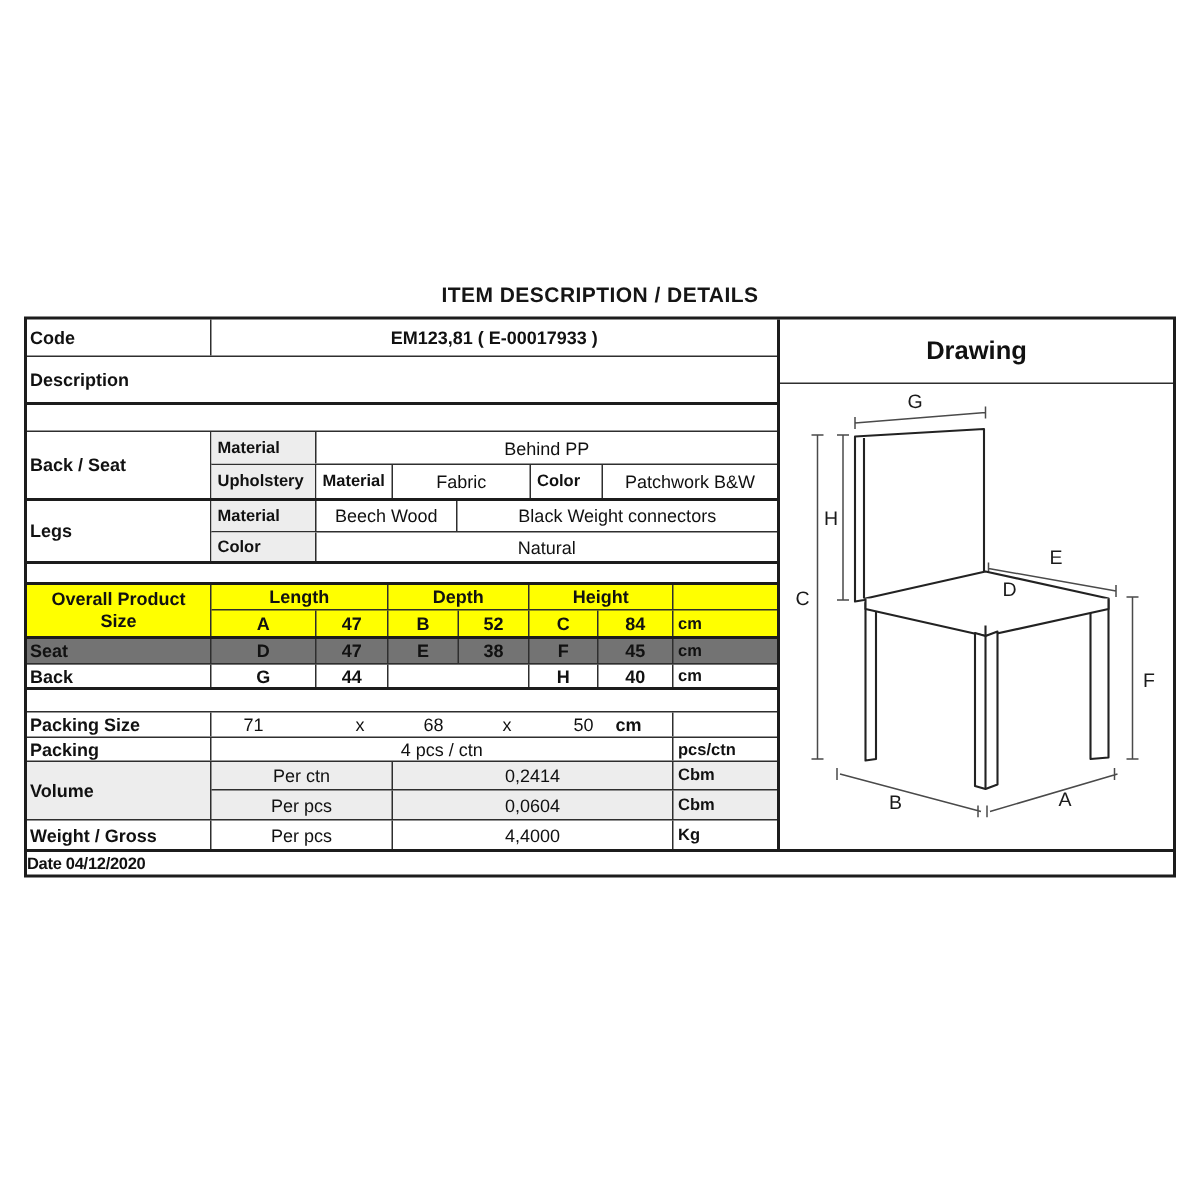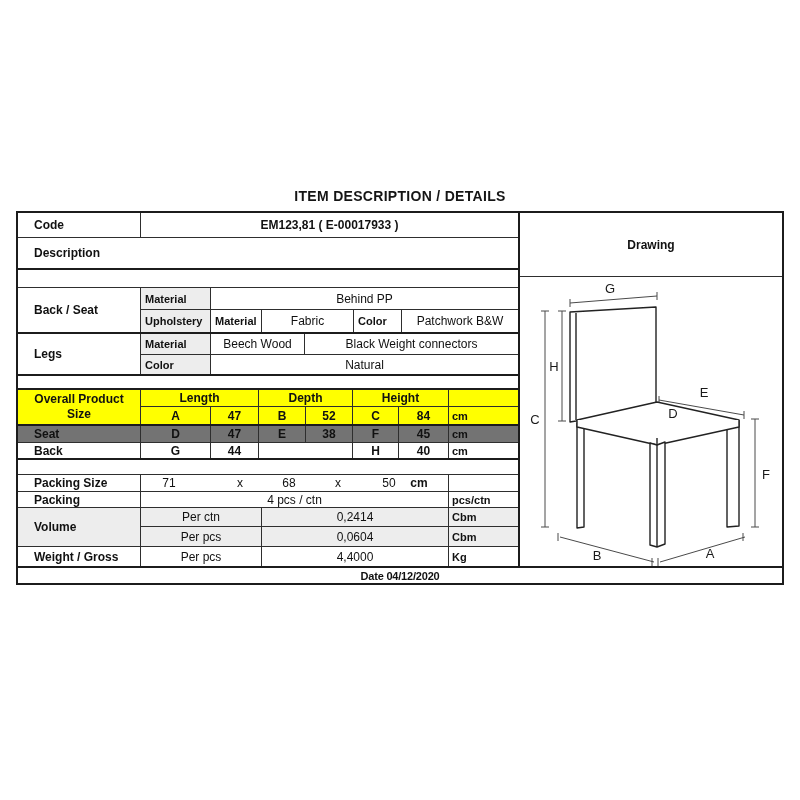--- a/index.html
+++ b/index.html
@@ -25,7 +25,7 @@
   .c:last-child { border-right:none; }
   .cen { justify-content:center; text-align:center; }
 
-  .lab  { width:123px; font-weight:bold; font-size:12px; padding-left:16px; }
+  .lab  { width:123px; font-weight:bold; font-size:12px; padding-left:2px; }
   .sublab { font-weight:bold; font-size:11px; padding-left:4px; background:#ededed; }
   .val { font-size:12px; }
   .bval { font-size:12px; font-weight:bold; }

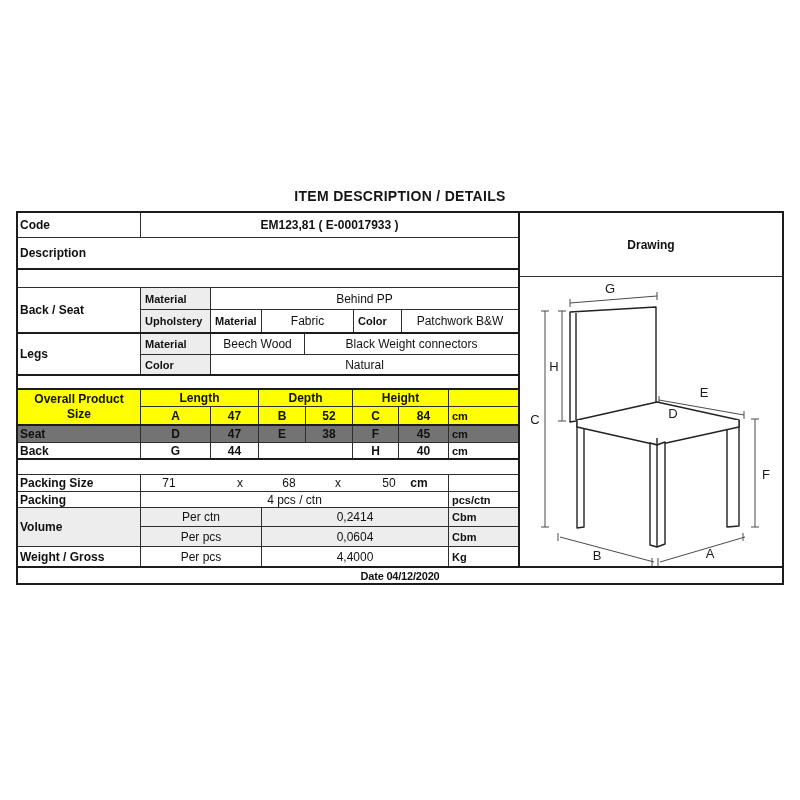--- a/index.html
+++ b/index.html
@@ -51,8 +51,8 @@
   .date-row { height:15px; display:flex; align-items:center; justify-content:center;
               font-size:11px; font-weight:bold; letter-spacing:-0.2px; }
 
-  .drw-head { height:64px; border-bottom:1px solid #2e2e2e; display:flex; align-items:center;
-              justify-content:center; font-weight:bold; font-size:12px;text-align:right; }
+  .drw-head { height:43px; border-bottom:1px solid #2e2e2e; display:flex; align-items:center;
+              justify-content:center; font-weight:bold; font-size:17px;text-align:right; }
   .drw-area { flex:1; position:relative; }
   .drw-area svg { position:absolute; left:0; top:0; }
 

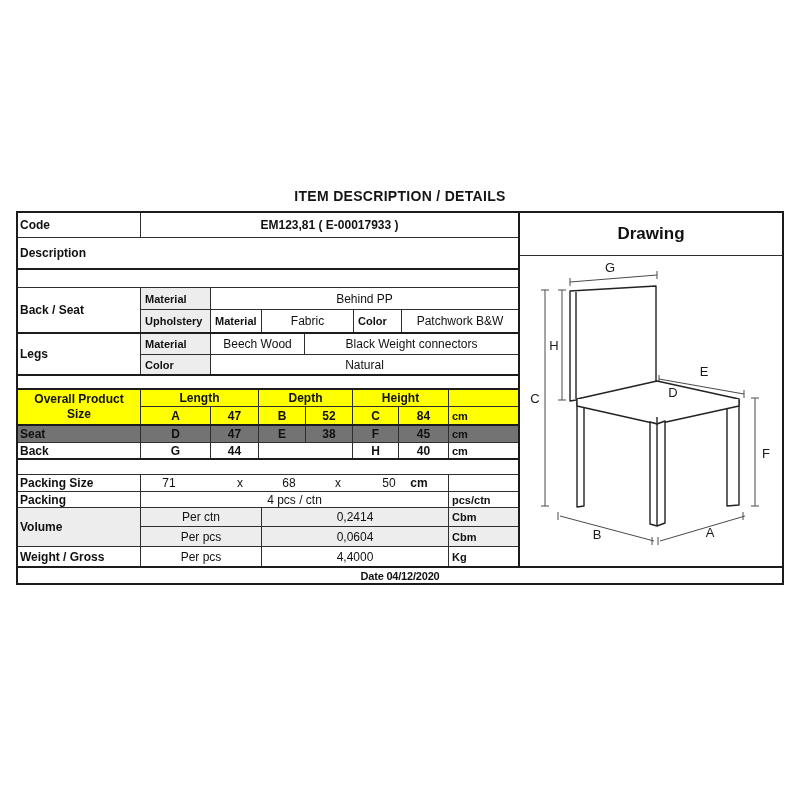--- a/index.html
+++ b/index.html
@@ -48,7 +48,7 @@
   .pack-vals { flex:1; position:relative; font-size:12px; }
   .pack-vals span { position:absolute; top:50%; transform:translate(-50%,-50%); }
 
-  .date-row { height:15px; display:flex; align-items:center; justify-content:center;
+  .date-row { height:15px; display:flex; align-items:center; justify-content:flex-start;
               font-size:11px; font-weight:bold; letter-spacing:-0.2px; }
 
   .drw-head { height:43px; border-bottom:1px solid #2e2e2e; display:flex; align-items:center;

